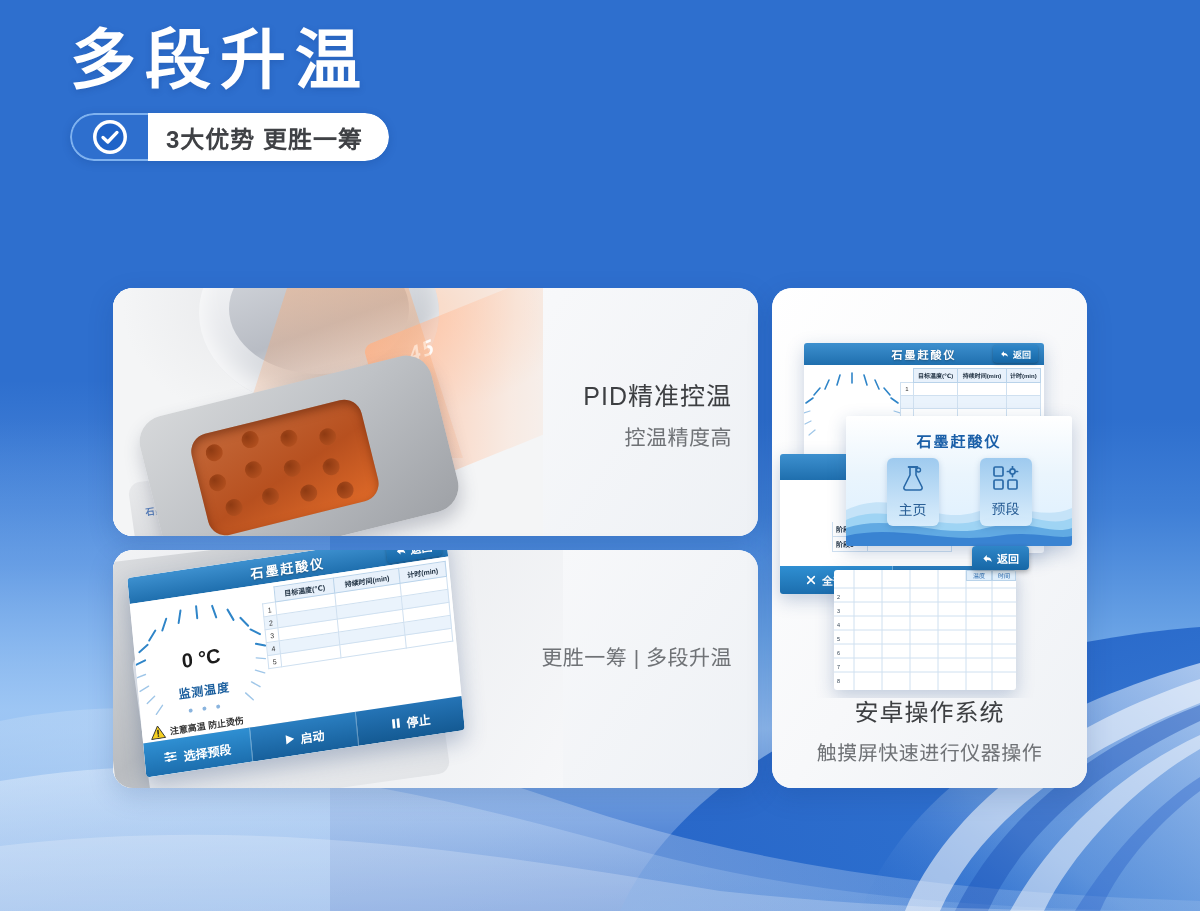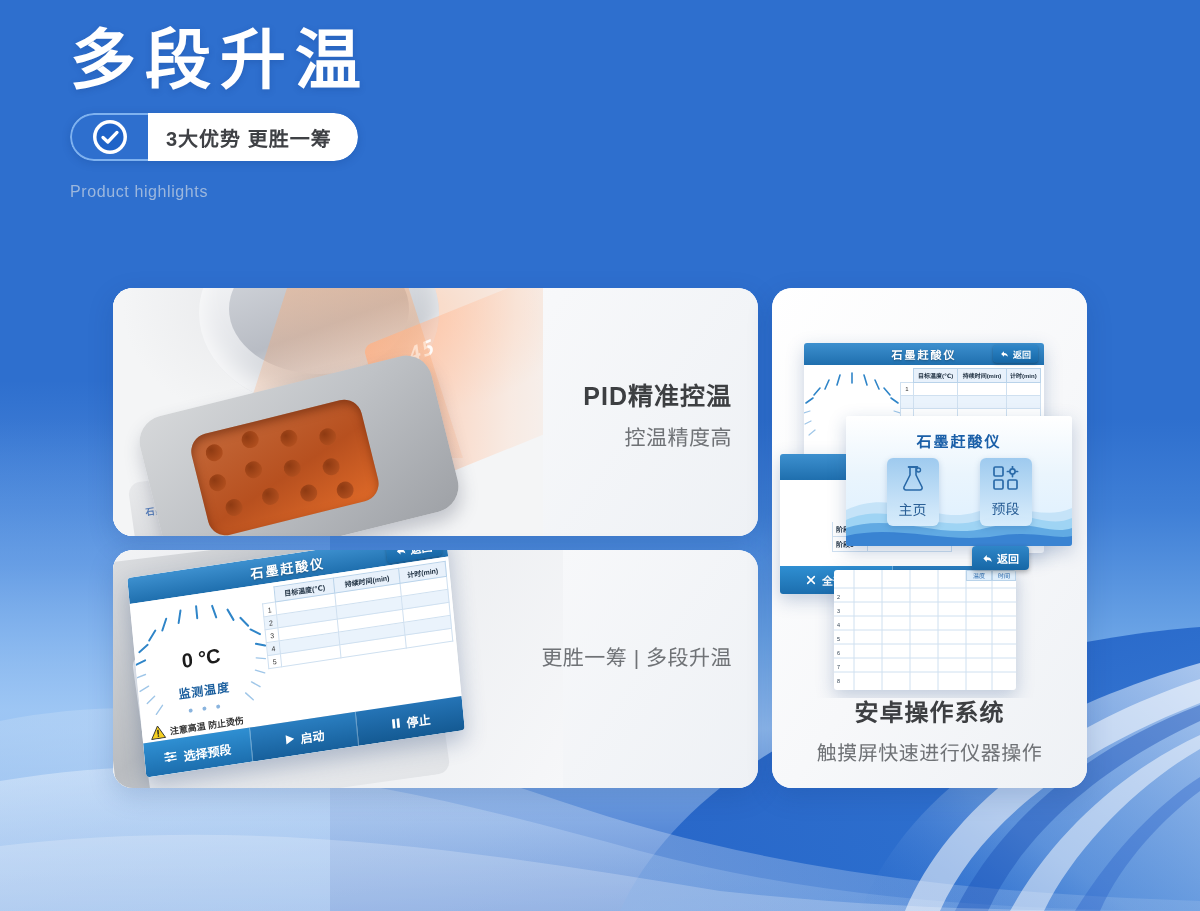--- a/index.html
+++ b/index.html
@@ -40,7 +40,7 @@
   .badge-text{
     background:#ffffff;border-radius:0 24px 24px 0;
     display:flex;align-items:center;padding:0 26px 0 18px;
-    font-size:20px;font-weight:600;color:#3f4145;letter-spacing:1px;white-space:nowrap;
+    font-size:24px;font-weight:600;color:#3f4145;letter-spacing:1px;white-space:nowrap;
   }
   .sub-en{margin-top:22px;font-size:16px;color:#9cb7dd;letter-spacing:.6px;}
 

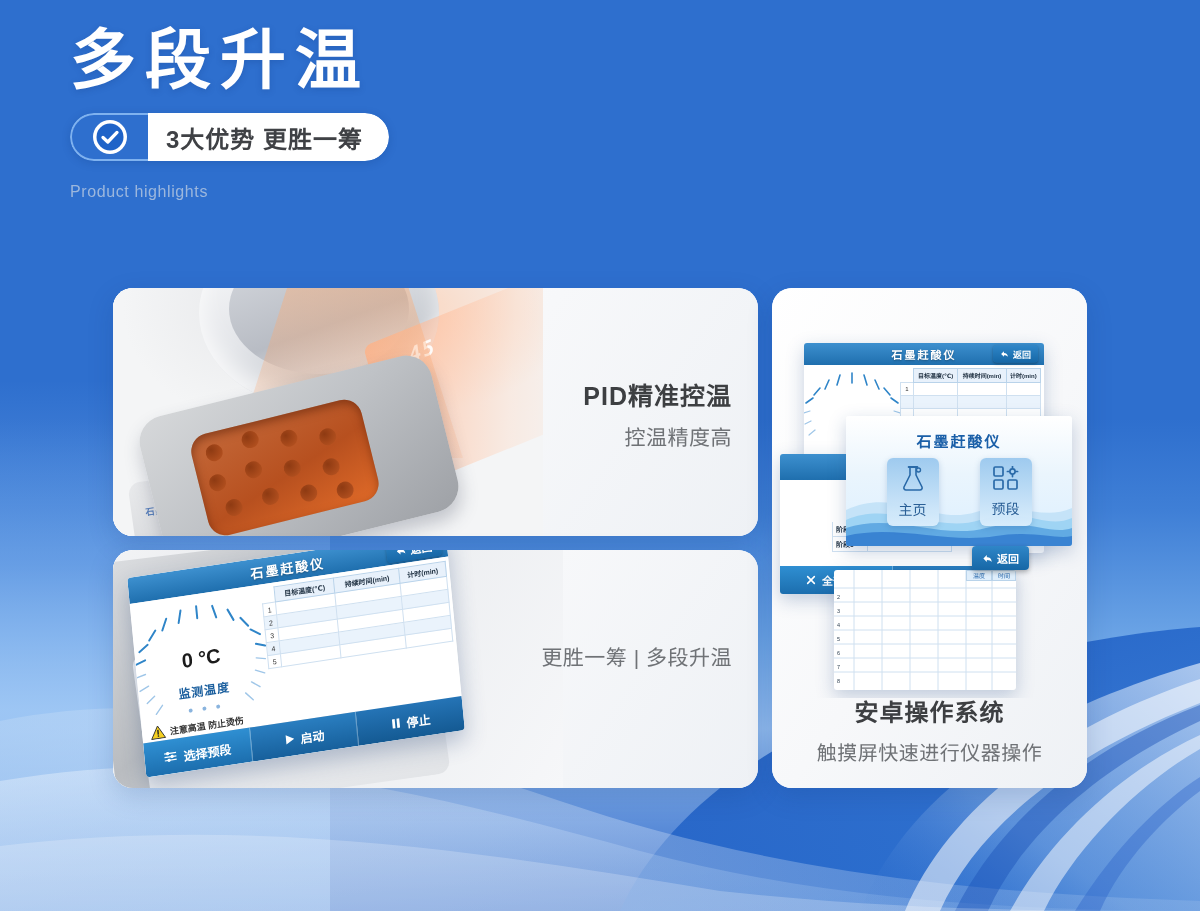--- a/index.html
+++ b/index.html
@@ -230,7 +230,6 @@
     <div class="badge-text">3大优势 更胜一筹</div>
   </div>
 
-  <div class="sub-en">Product highlights</div>
 </div>
 
 <div class="cards">

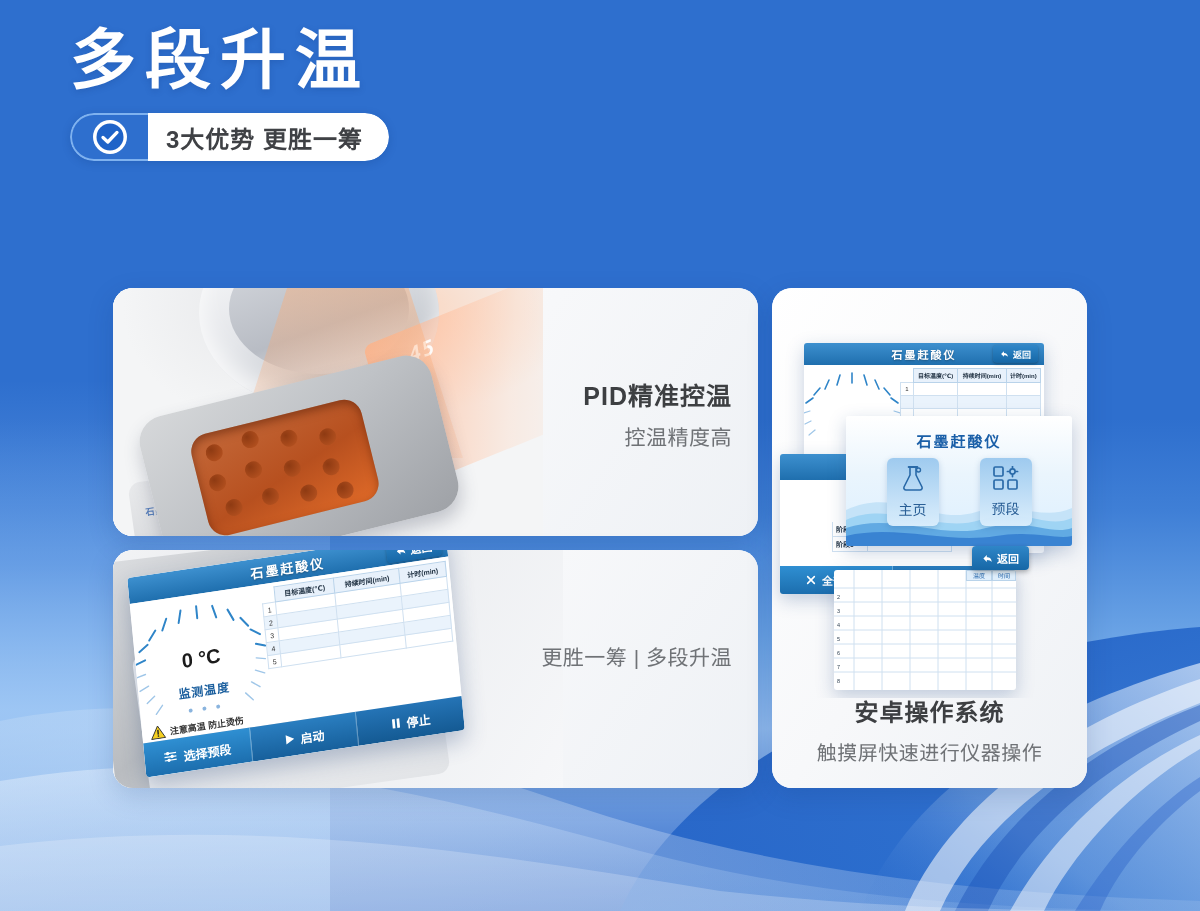--- a/index.html
+++ b/index.html
@@ -59,7 +59,7 @@
     background:linear-gradient(125deg,#ffffff 0%,#f7f8fa 55%,#eef1f5 100%);}
 
   .card-text{position:absolute;right:26px;text-align:right;}
-  .c-title{font-size:25px;font-weight:bold;color:#3d3f42;letter-spacing:1px;white-space:nowrap;}
+  .c-title{font-size:25px;font-weight:normal;color:#3d3f42;letter-spacing:1px;white-space:nowrap;}
   .c-sub{margin-top:9px;font-size:21px;color:#6f7276;letter-spacing:.5px;white-space:nowrap;}
   #card-pid .card-text{top:88px;}
   #card-seg .card-text{top:82px;}

